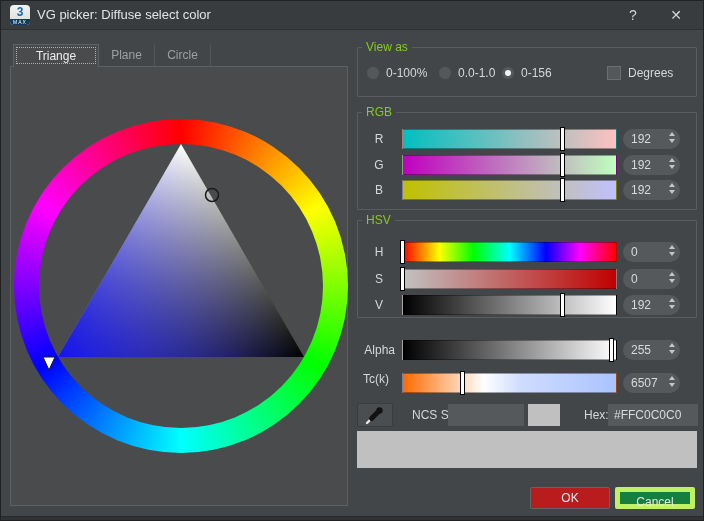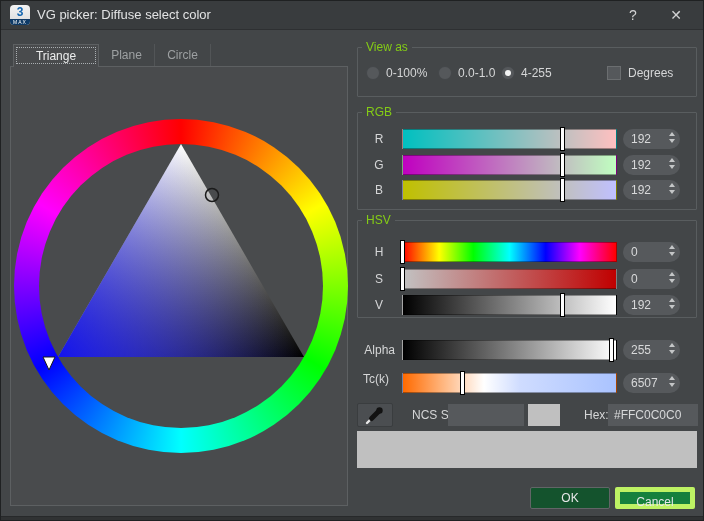--- a/index.html
+++ b/index.html
@@ -130,7 +130,7 @@
 </div>
 <div class="radio-item" style="left:501px;top:65px;">
   <div class="radio selected"></div>
-  <span>4-255</span>
+  <span>0-156</span>
 </div>
 <div class="check-item" style="left:607px;top:65px;">
   <div class="checkbox"></div>

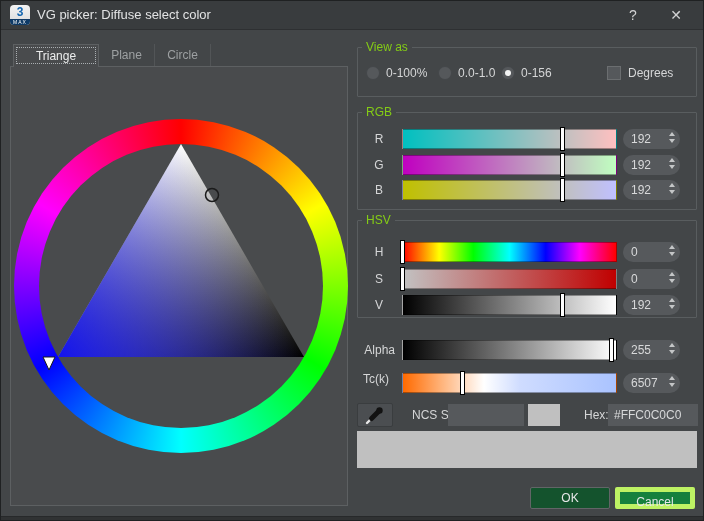--- a/index.html
+++ b/index.html
@@ -73,7 +73,7 @@
 
   .btn { position:absolute; width:80px; height:22px; line-height:20px; text-align:center;
          font-size:12px; color:#e6e7e8; border-radius:2px; }
-  .btn-ok { background:#14532d; border:1px solid #626567; }
+  .btn-ok { background:#b91c1c; border:1px solid #626567; }
   .btn-cancel { background:#15803d; border:5px solid #bef264; }
 
   .bottom-strip { position:absolute; left:0; bottom:0; width:704px; height:5px; background:#303233;

